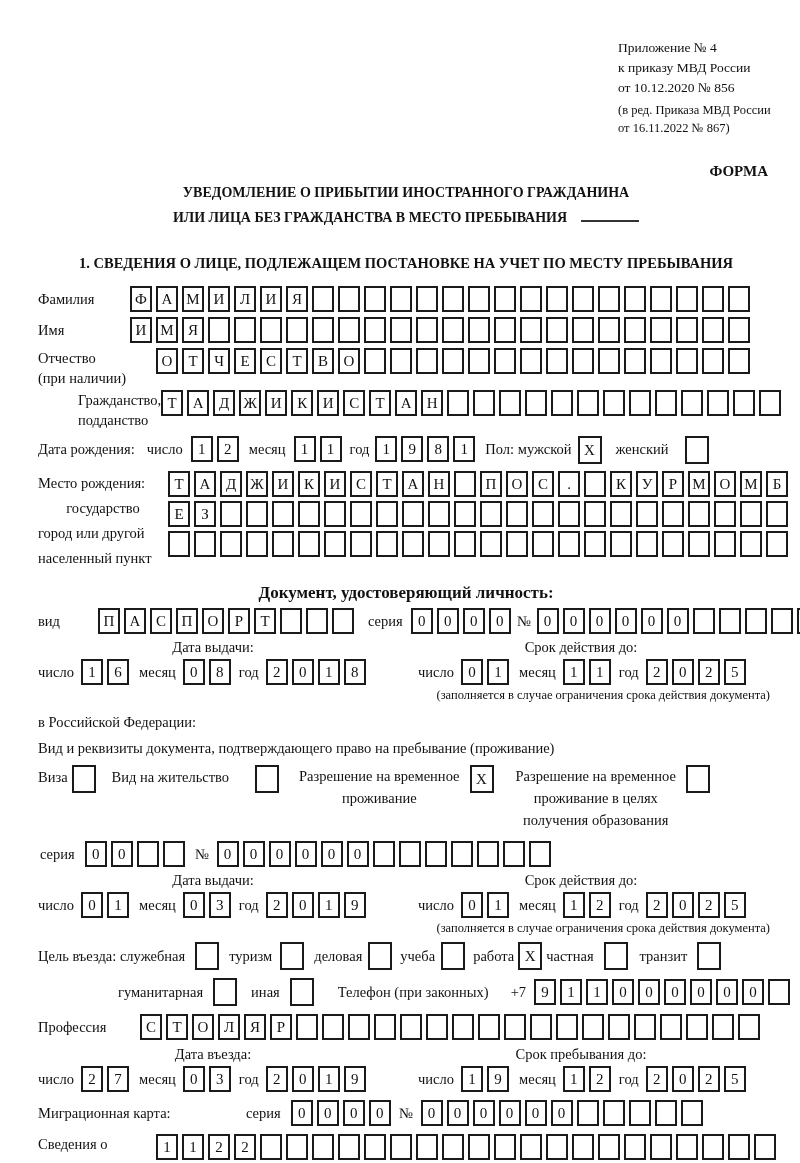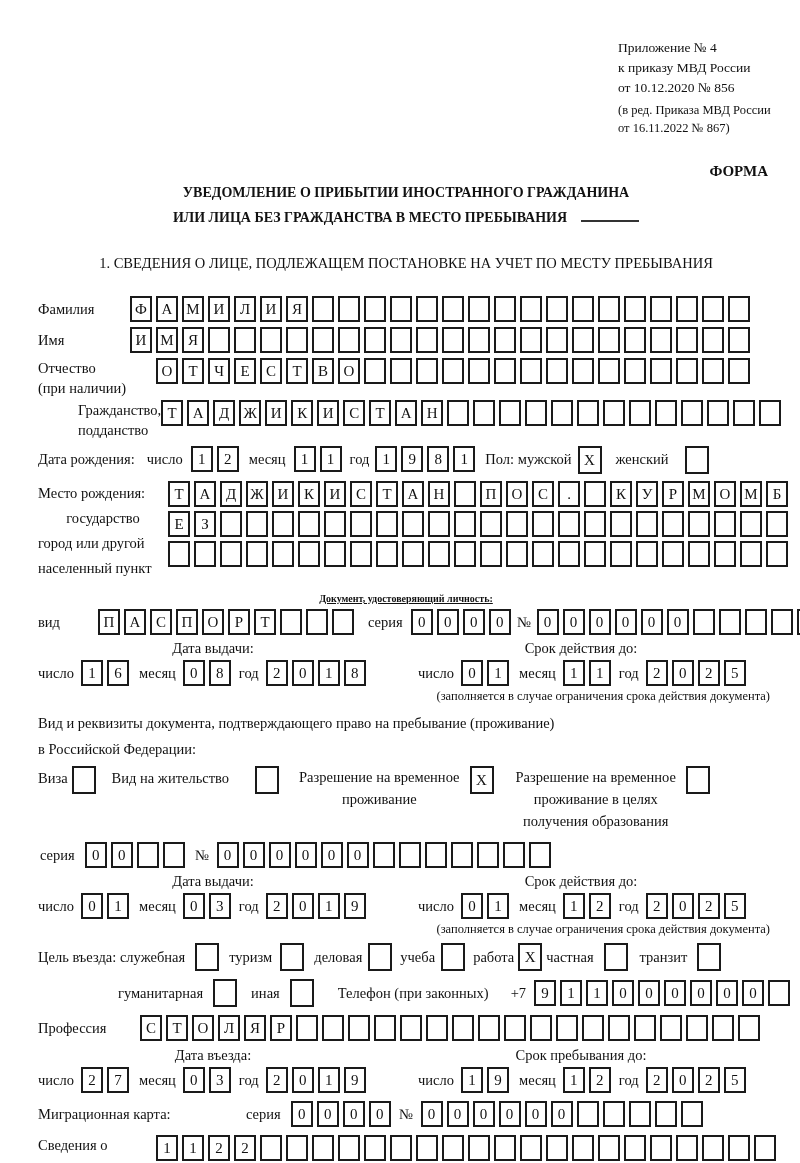--- a/index.html
+++ b/index.html
@@ -18,7 +18,7 @@
   .title { text-align:center; font-weight:bold; font-size:14px; line-height:22px; margin-top:2px; }
   .title:first-of-type { margin-top:10px; }
   .t-underline { display:inline-block; width:58px; border-bottom:2.5px solid #333; margin-left:14px; height:14px; }
-  .sec1 { text-align:center; font-weight:normal; font-size:14.5px; margin-top:26px; margin-bottom:24px; }
+  .sec1 { text-align:center; font-weight:bold; font-size:14.5px; margin-top:26px; margin-bottom:14px; }
   
   .row { display:flex; align-items:flex-start; margin-bottom:5px; }
   .lbl { font-size:14.5px; line-height:26px; flex:none; }

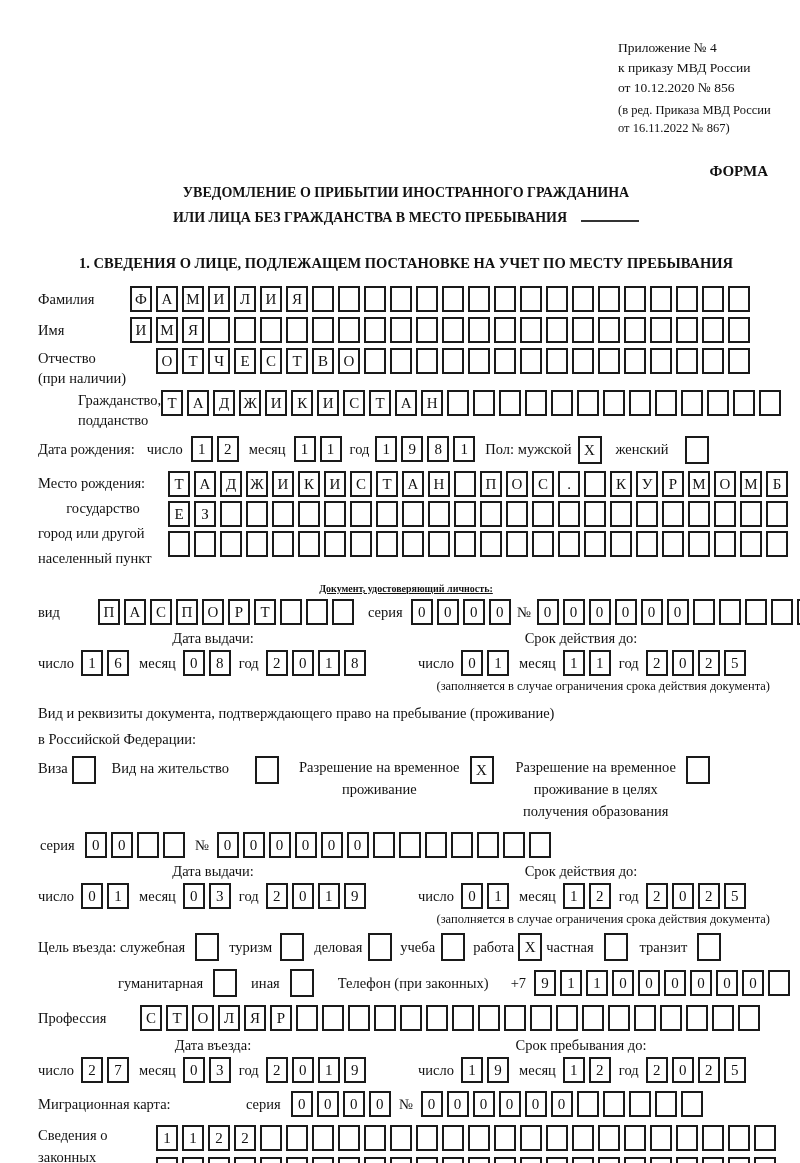--- a/index.html
+++ b/index.html
@@ -53,7 +53,7 @@
   .rep { display:flex; align-items:flex-start; margin-top:8px; }
   .rep-labels { width:118px; font-size:14.5px; line-height:21.5px; flex:none; }
   .rep-cells .cellrow { margin-bottom:6px; }
-  .center-bold { text-align:center; font-weight:bold; font-size:10px; margin-top:6px; margin-bottom:5px;text-decoration:underline; }
+  .center-bold { text-align:center; font-weight:bold; font-size:17px; margin-top:6px; margin-bottom:5px; }
 </style>
 </head>
 <body>

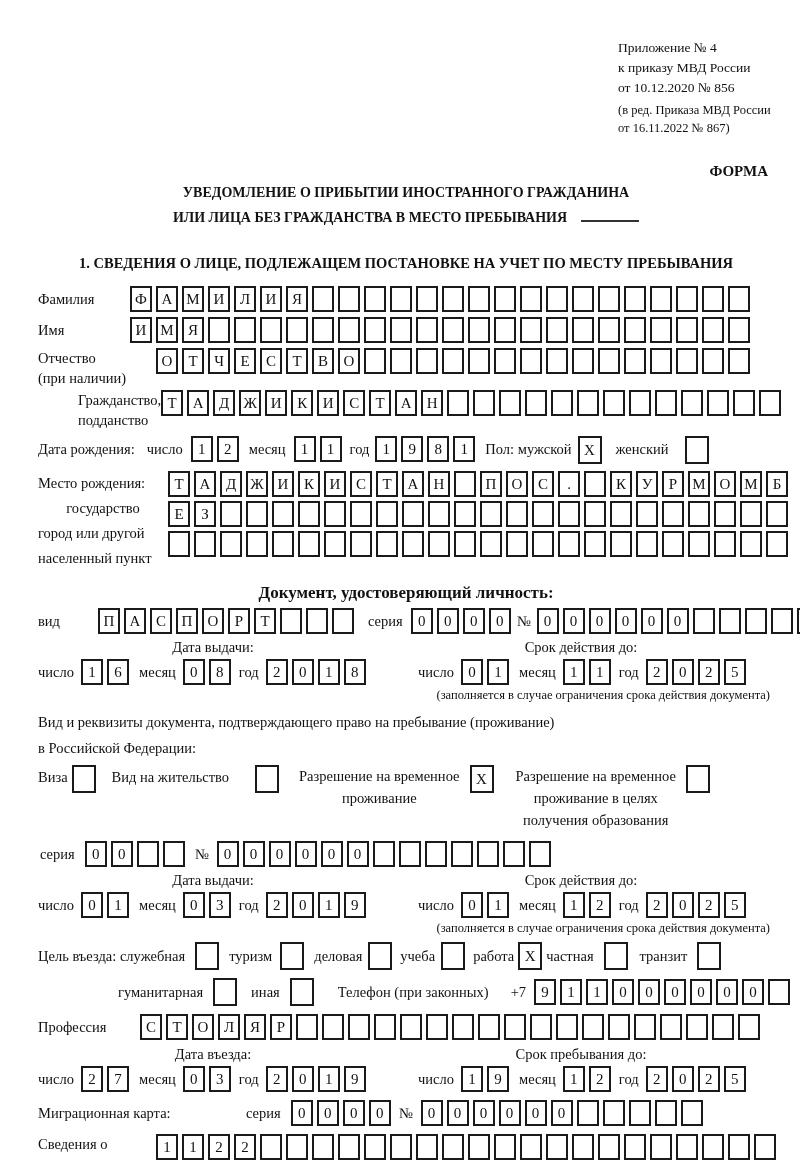--- a/index.html
+++ b/index.html
@@ -405,8 +405,8 @@
   </div>
   <div class="note-r">(заполняется в случае ограничения срока действия документа)</div>
 
+  <div class="para">в Российской Федерации:</div>
   <div class="para">Вид и реквизиты документа, подтверждающего право на пребывание (проживание)</div>
-  <div class="para">в Российской Федерации:</div>
 
   <div class="permit-row">
     <div class="permit-item">

